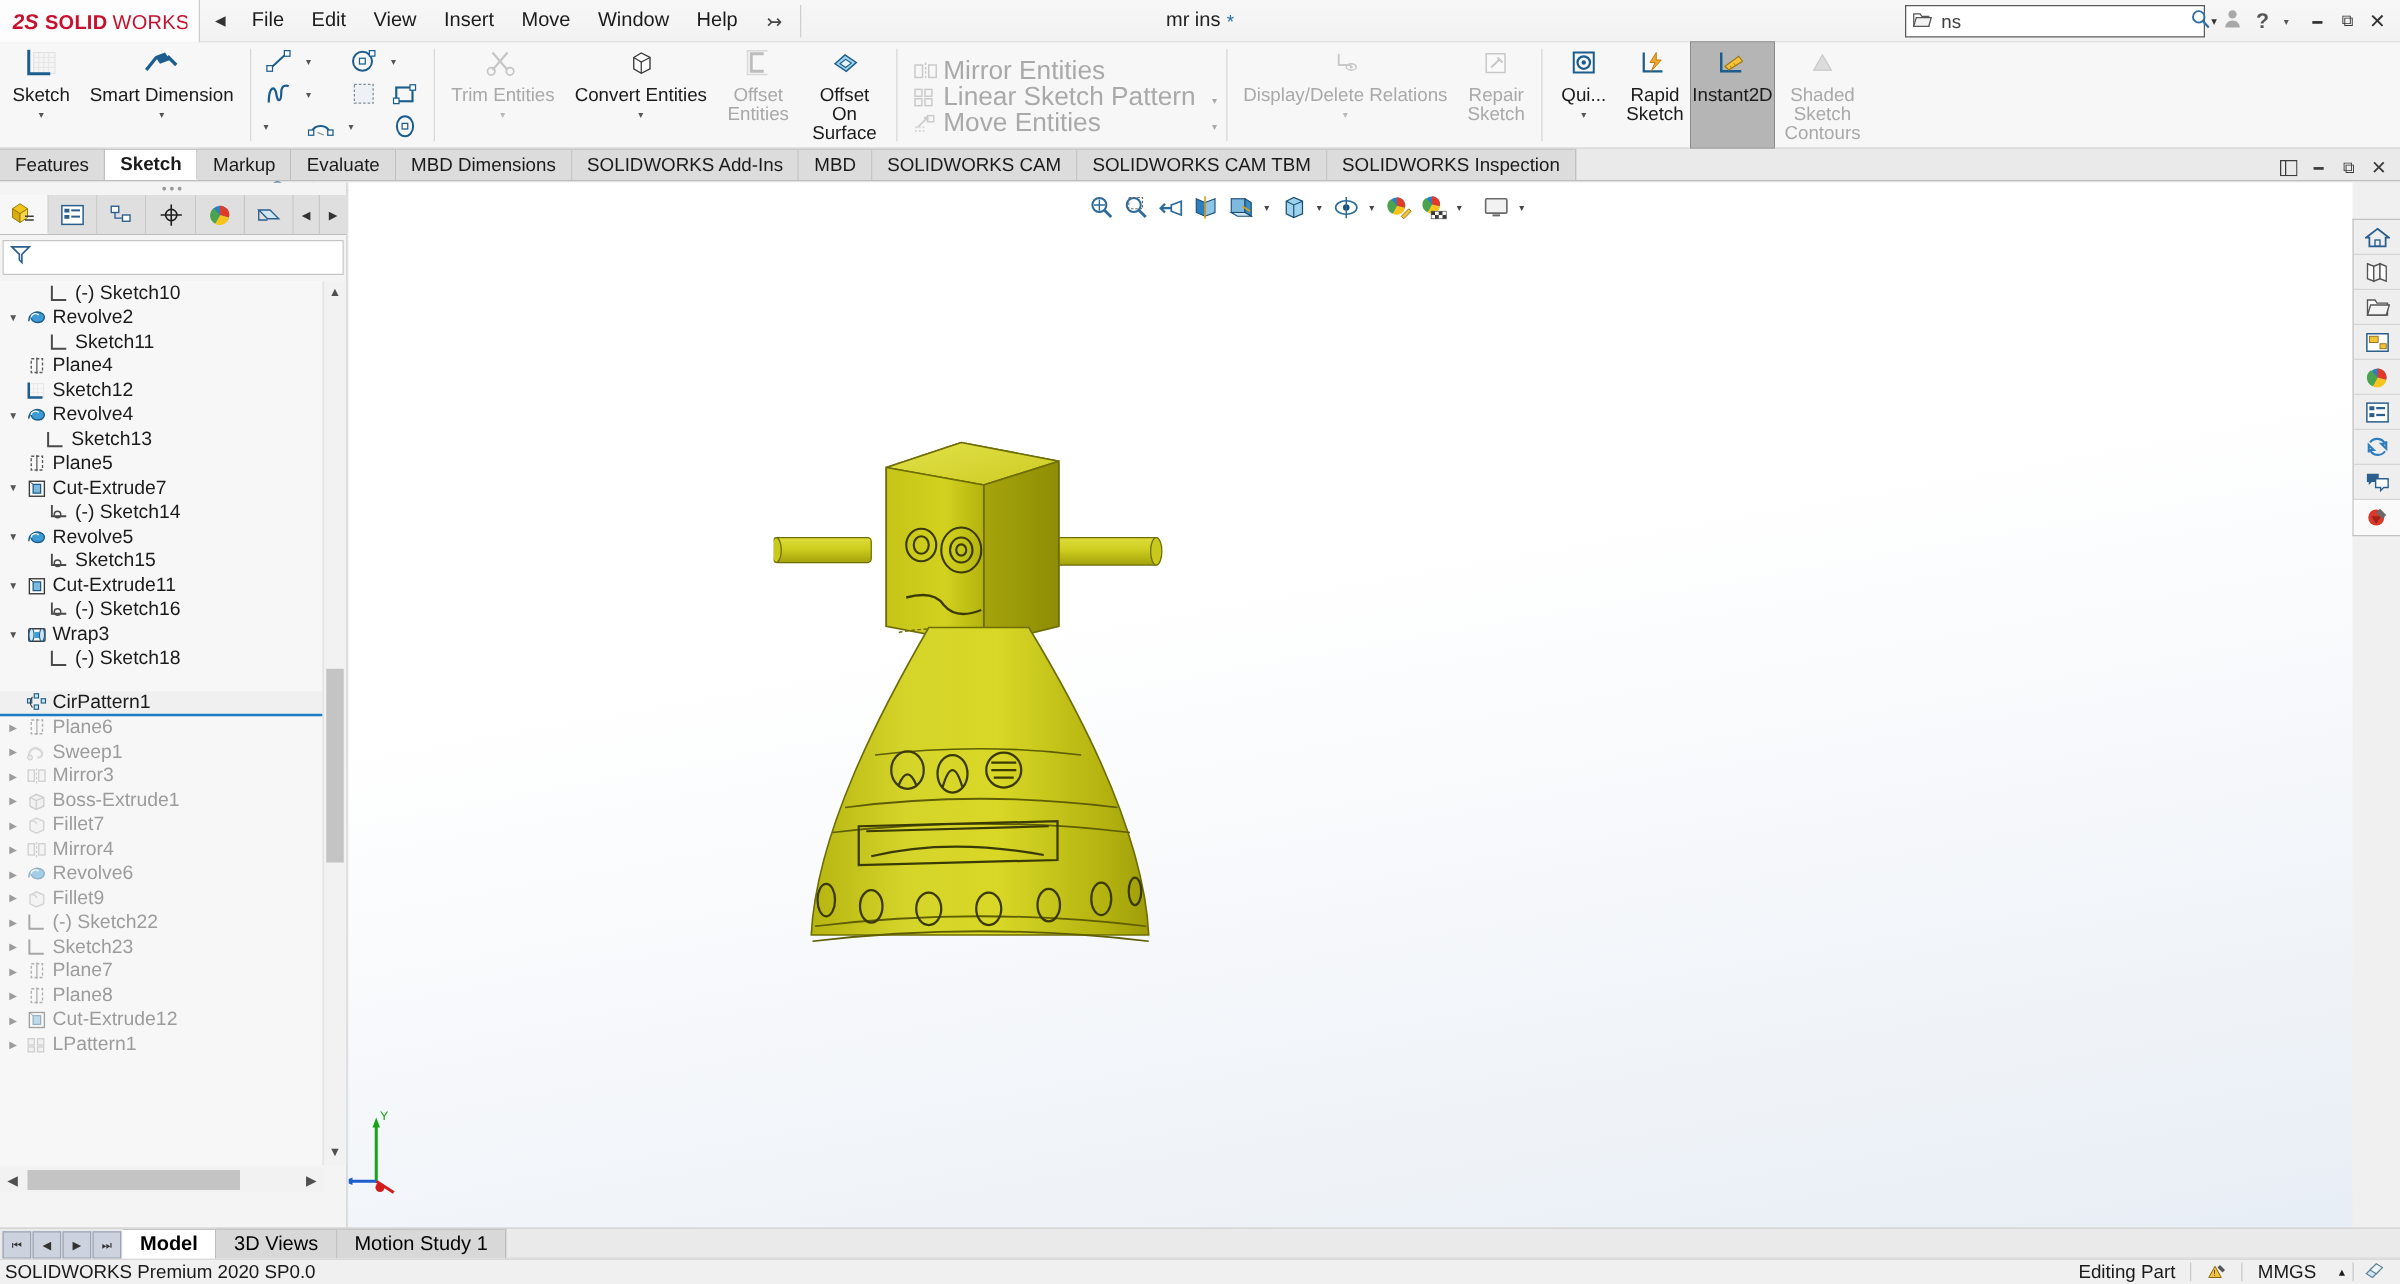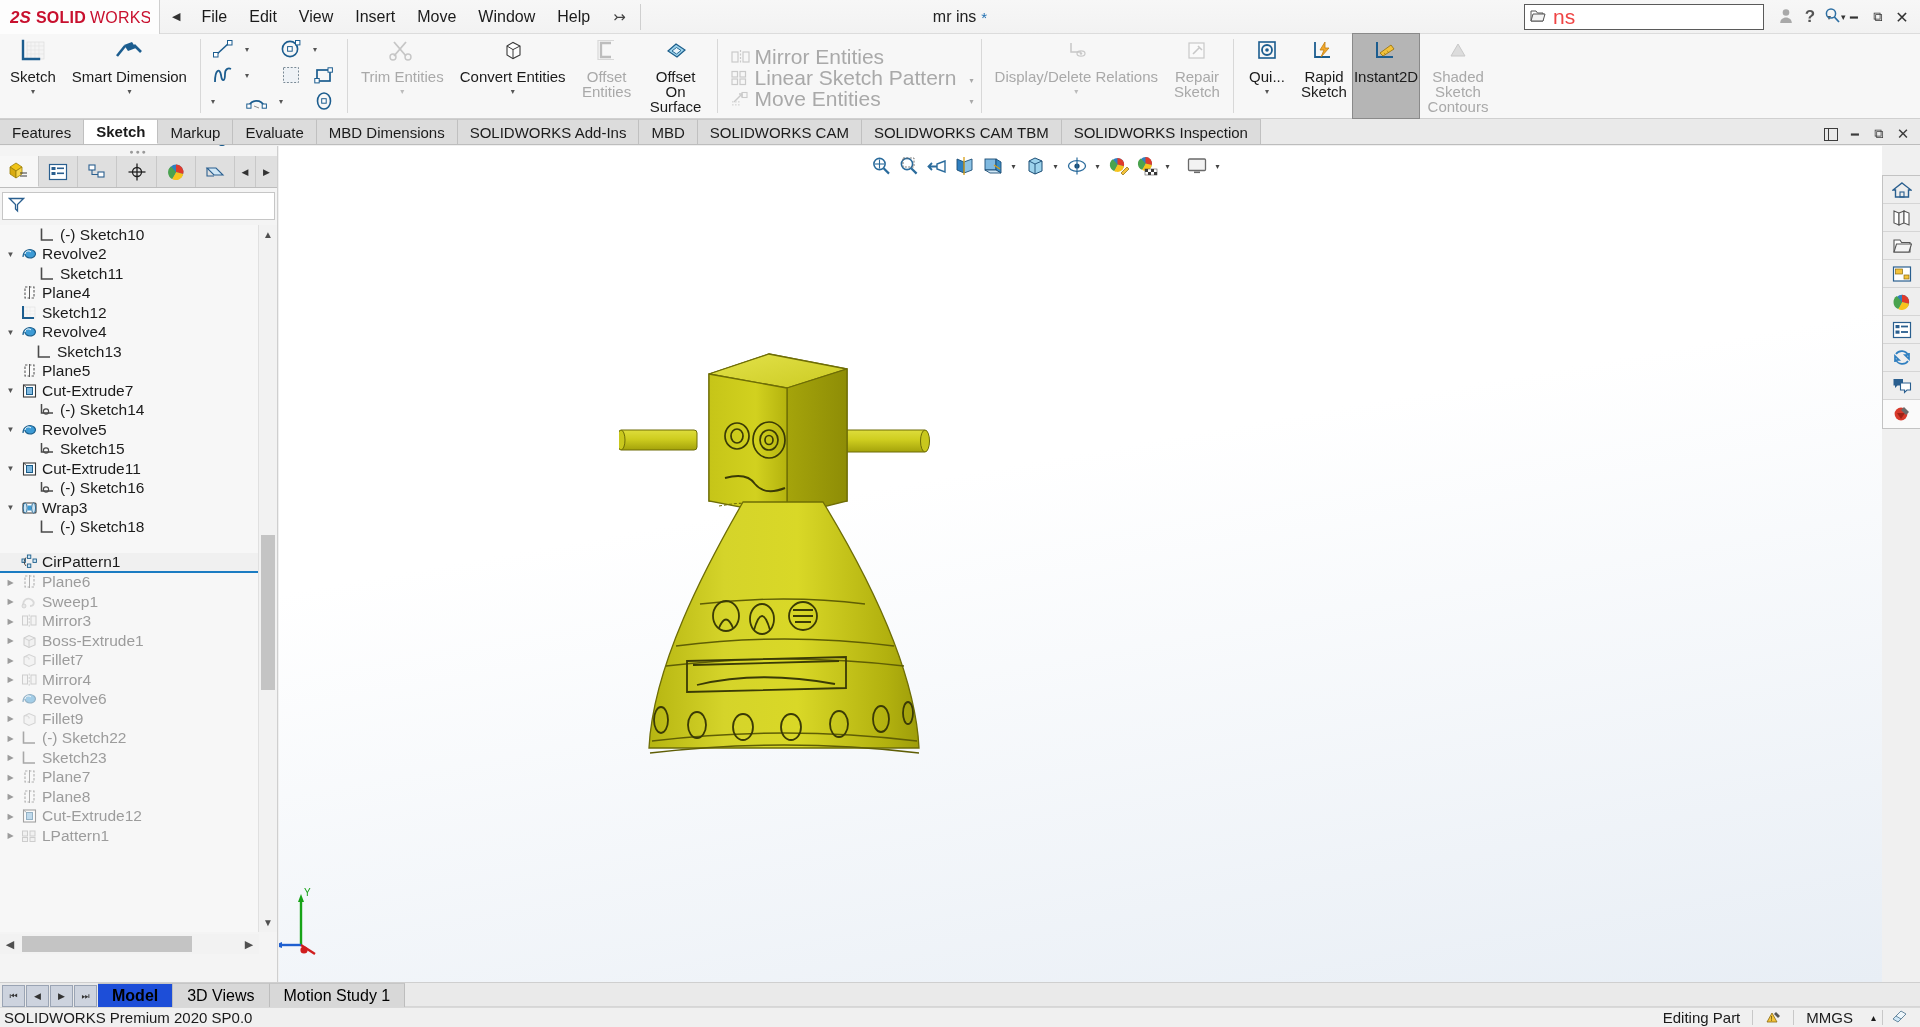--- a/index.html
+++ b/index.html
@@ -49,7 +49,7 @@
     margin-right:10px; position:relative;
   }
   .sb-folder { padding:0 6px 0 5px; font-size:14px; color:#4a4a4a; }
-  .sb-text { flex:1; font-size:21px; color:#ef4444; border:none; outline:none; background:transparent; font-family:"Liberation Sans",sans-serif; padding:0; }
+  .sb-text { flex:1; font-size:15px; color:#404040; border:none; outline:none; background:transparent; font-family:"Liberation Sans",sans-serif; padding:0; }
   .sb-mag { width:24px; text-align:center; color:#2d6fa3; font-size:15px; }
   .sb-caret { width:14px; text-align:center; color:#333; font-size:9px; }
   .tb-icon { width:24px; text-align:center; color:#555; font-size:15px; cursor:pointer; }

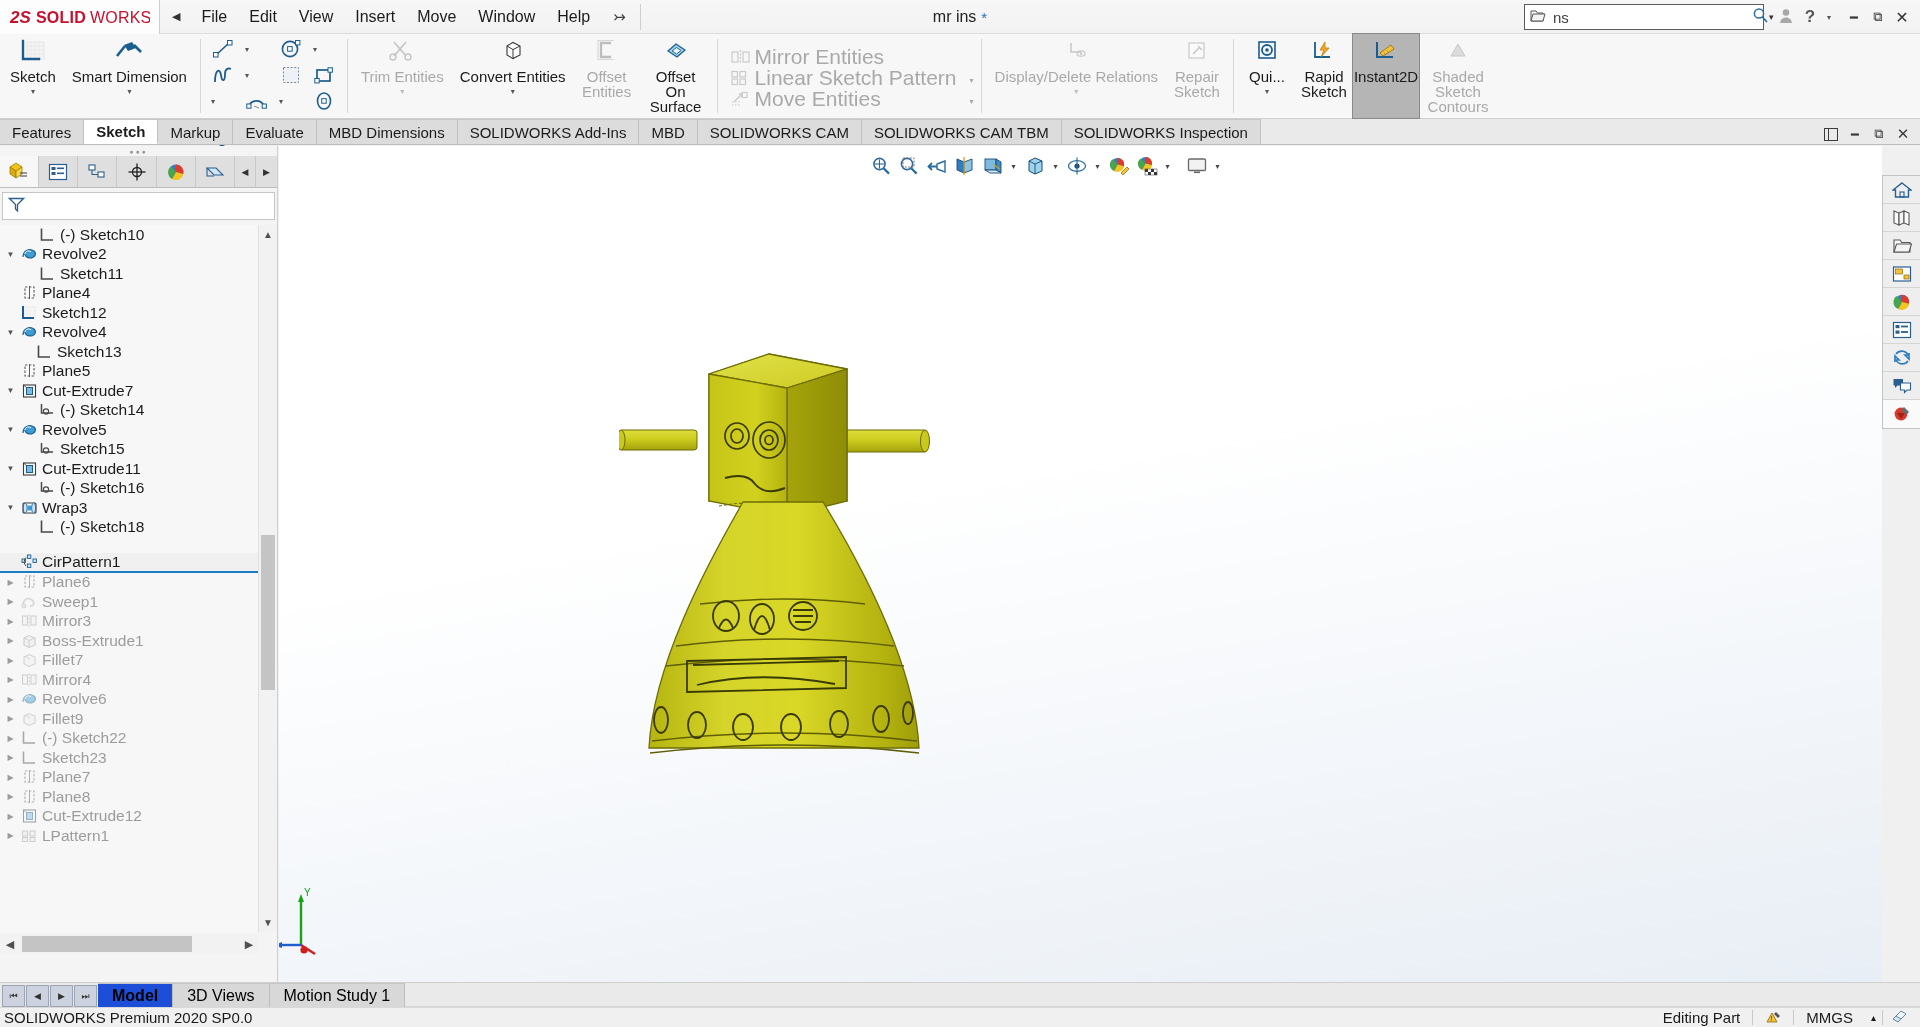--- a/index.html
+++ b/index.html
@@ -176,7 +176,7 @@
             margin-right:1px; cursor:pointer;}
   .btab { height:24px; padding:0 14px; display:flex; align-items:center; font-size:16px;
           background:#d8d8d8; border-right:1px solid #bdbdbd; border-top:1px solid #c6c6c6; cursor:default;}
-  .btab.active { background:#1d4ed8; font-weight:bold; }
+  .btab.active { background:#ffffff; font-weight:bold; }
   .btabs-fill { flex:1; background:#eaeaea; border-top:1px solid #d6d6d6;}
 
   .statusbar {

